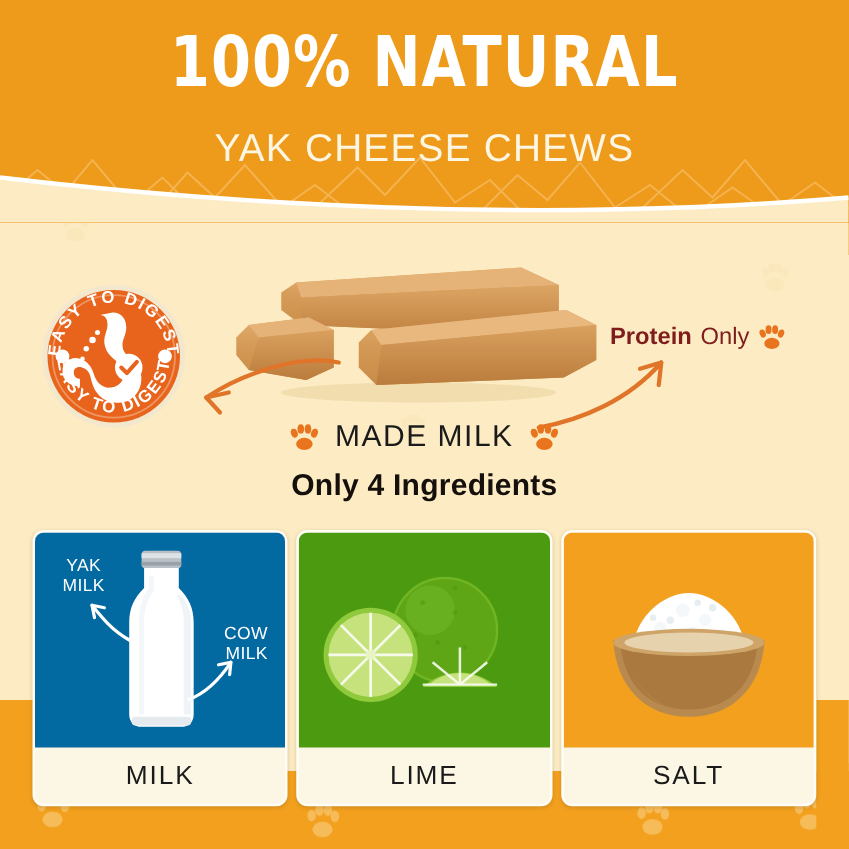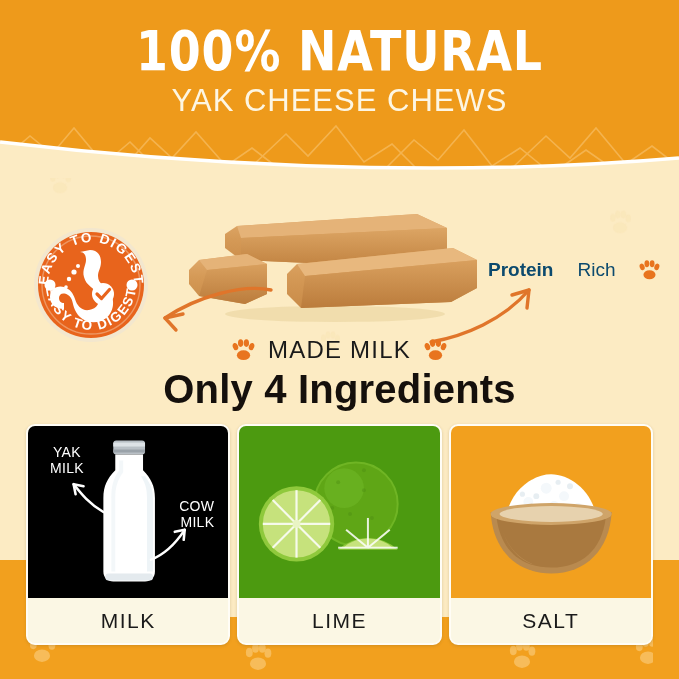--- a/index.html
+++ b/index.html
@@ -29,7 +29,7 @@
     white-space:nowrap;
   }
   .t-sub{
-    margin-top:2px;
+    margin-top:20px;
     font-size:31px;line-height:36px;color:#FDF6E3;letter-spacing:1px;
     font-family:"Liberation Sans", sans-serif;white-space:nowrap;
   }

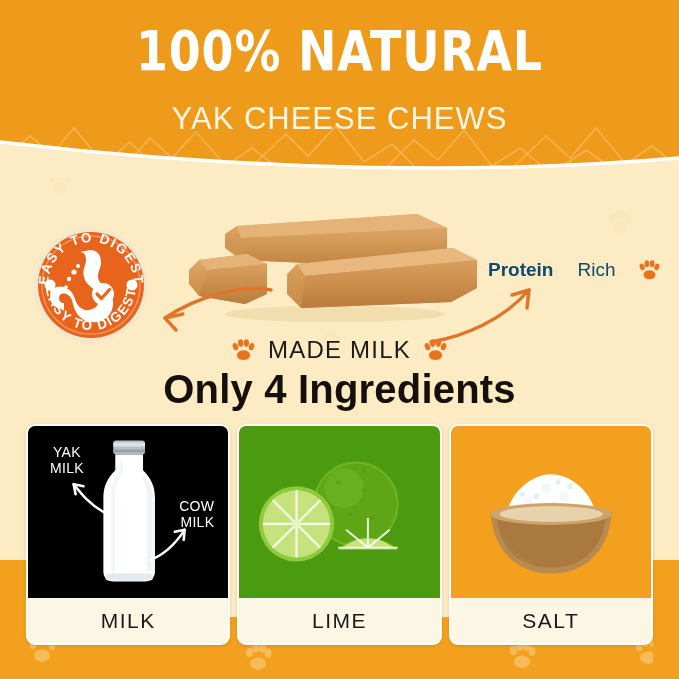--- a/index.html
+++ b/index.html
@@ -68,8 +68,8 @@
   
   .protein{
     position:absolute;left:488px;top:258px;
-    font-size:19px;line-height:24px;color:#0c4a6e;white-space:nowrap;
-    display:flex;align-items:center;gap:24px;
+    font-size:19px;line-height:24px;color:#7f1d1d;white-space:nowrap;
+    display:flex;align-items:center;gap:7px;
   }
   .protein .b{font-weight:bold;}
   .protein .r{font-weight:normal;}

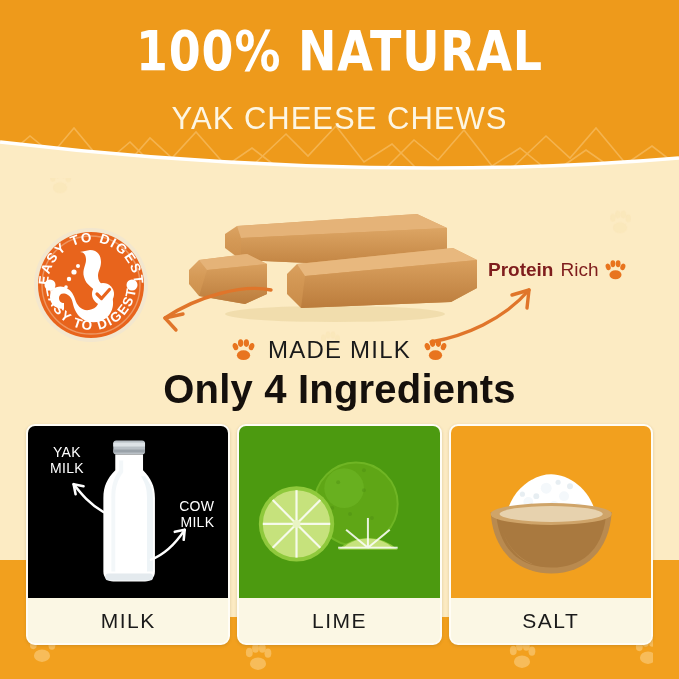--- a/index.html
+++ b/index.html
@@ -291,7 +291,7 @@
 
   <div class="protein">
     <span class="b">Protein</span>
-    <span class="r">Rich</span>
+    <span class="r">Only</span>
     <svg width="21" height="20" viewBox="0 0 40 38">
       <g fill="#E8741E">
         <ellipse cx="20" cy="28" rx="11.5" ry="8.5"></ellipse>

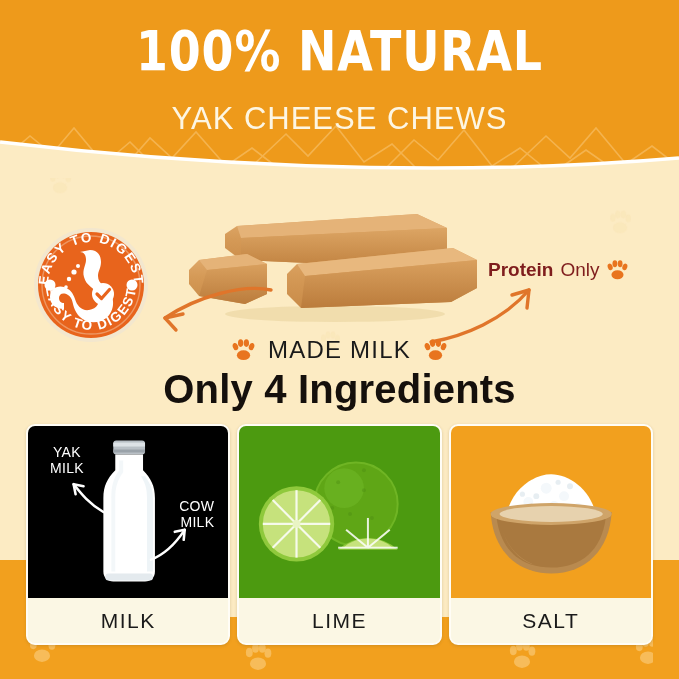--- a/index.html
+++ b/index.html
@@ -84,7 +84,7 @@
   }
   .only4{
     position:absolute;left:0;top:369px;width:679px;text-align:center;
-    font-size:40px;line-height:40px;font-weight:bold;color:#15100c;
+    font-size:24px;line-height:40px;font-weight:bold;color:#15100c;
     letter-spacing:.2px;
   }
 

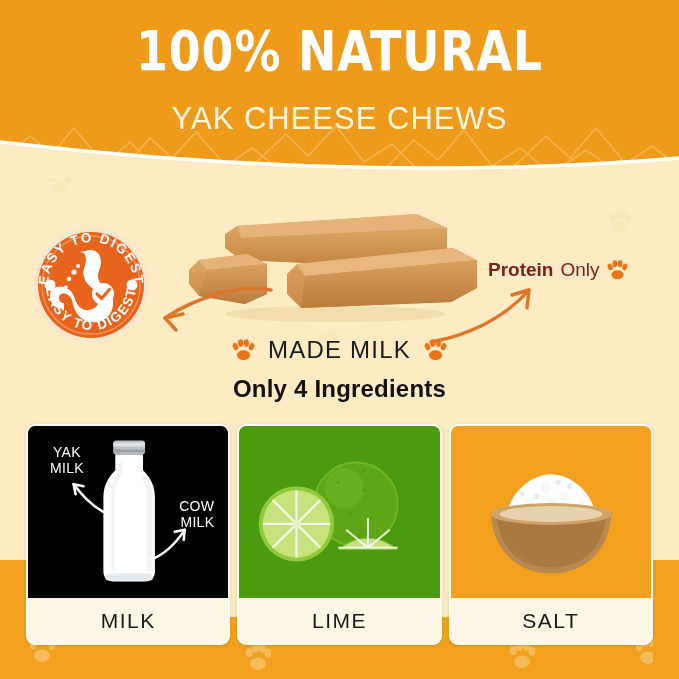--- a/index.html
+++ b/index.html
@@ -331,7 +331,7 @@
   <div class="cards">
 
     <div class="card">
-      <div class="card-img" style="background:#000000">
+      <div class="card-img" style="background:#0369a1">
         <svg width="100%" height="100%" viewBox="0 0 202 172" preserveAspectRatio="xMidYMid meet">
 
           <g>

